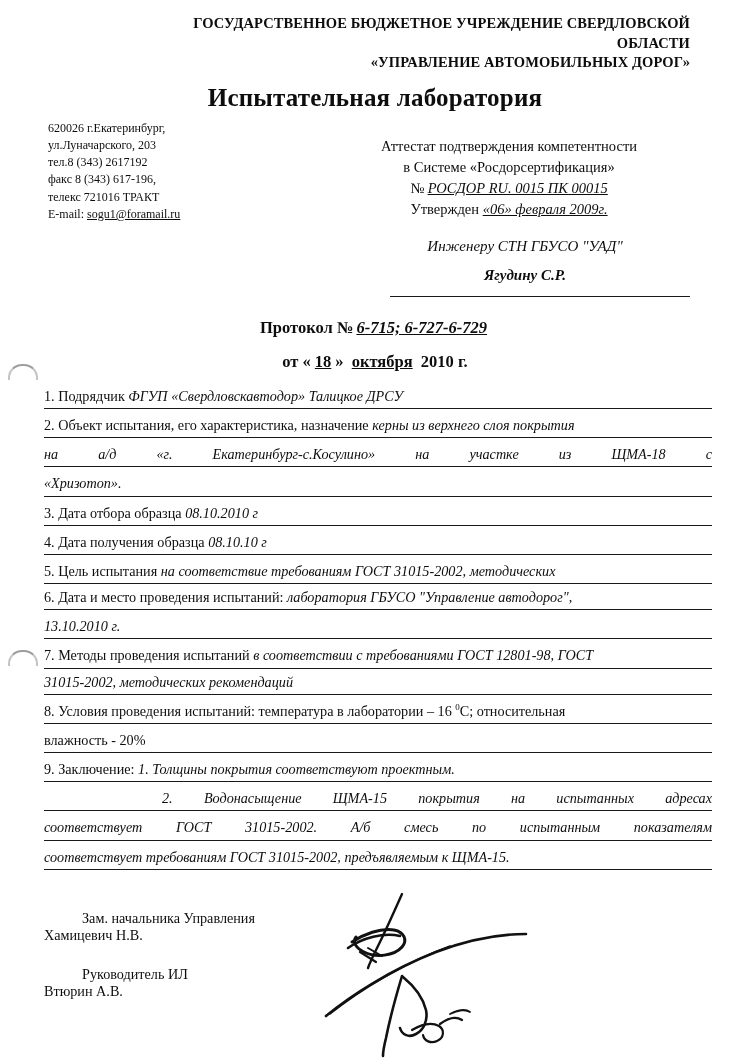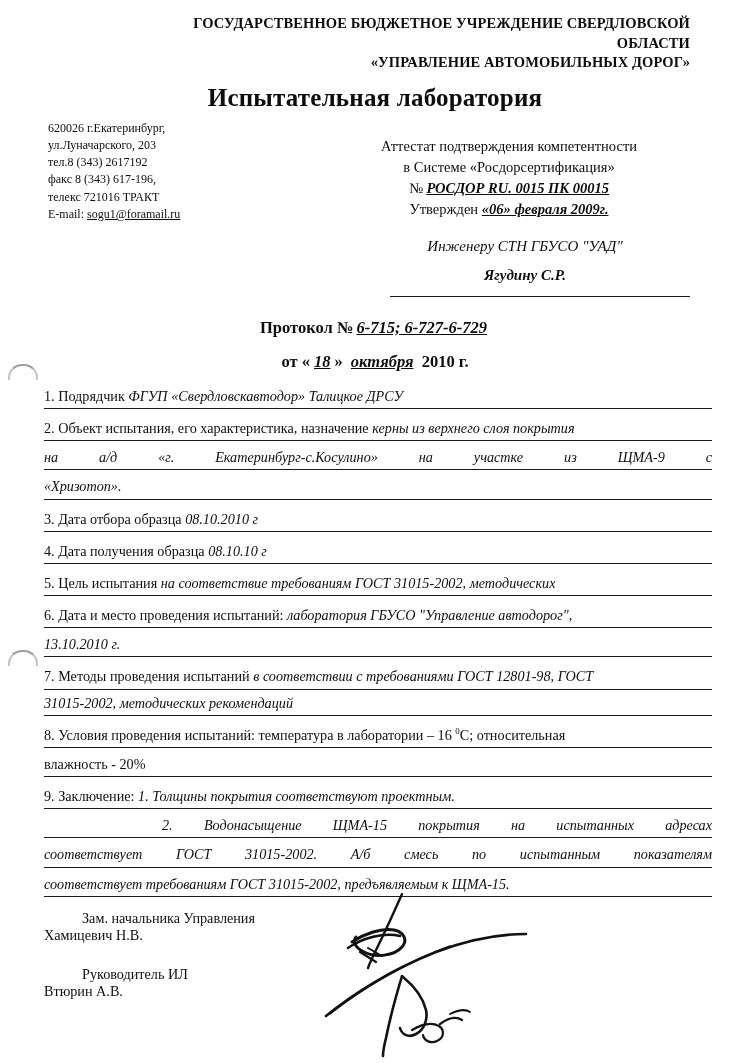--- a/index.html
+++ b/index.html
@@ -70,7 +70,7 @@
   .attest .ital-u {
     font-style: italic;
     text-decoration: underline;
-    font-weight: bold;
+    font-weight: normal;
   }
 
   

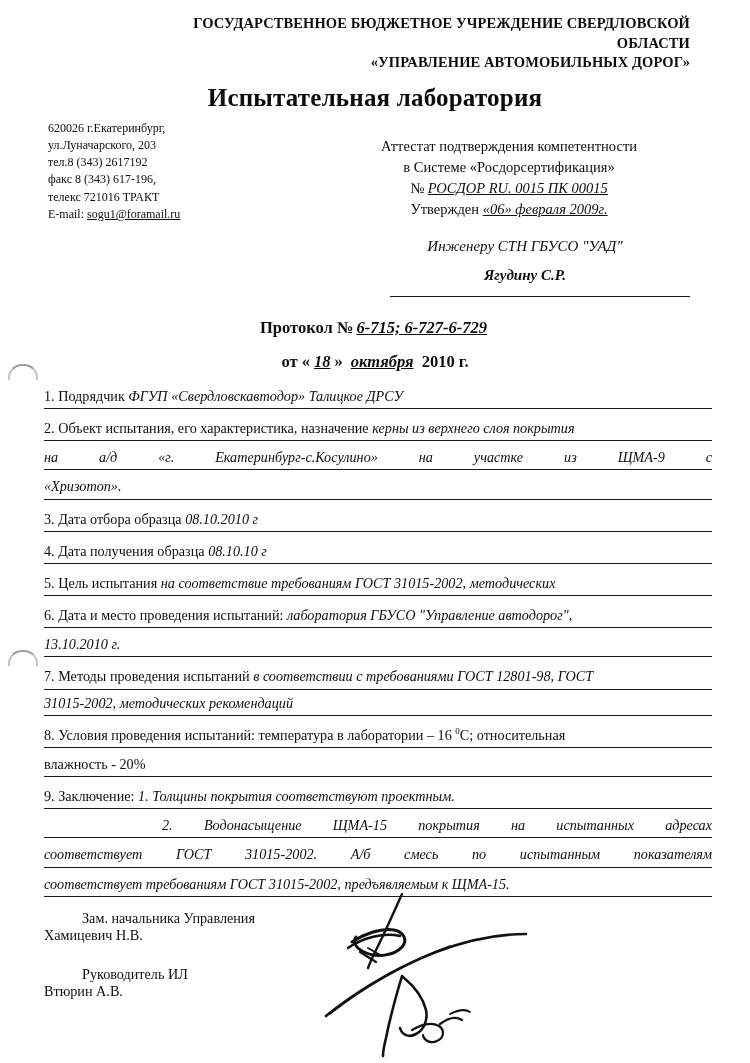--- a/index.html
+++ b/index.html
@@ -119,7 +119,6 @@
     font-size: 16.5px;
   }
   .protocol-date .u {
-    font-style: italic;
     text-decoration: underline;
     padding: 0 4px;
     margin-top: 44px;

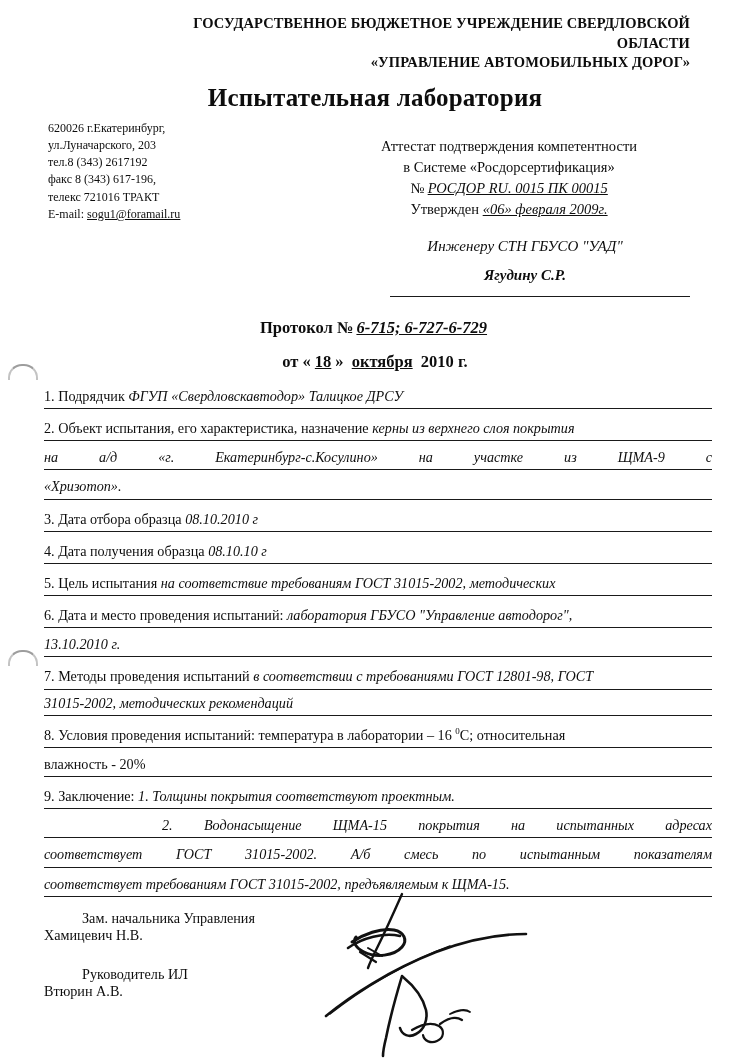--- a/index.html
+++ b/index.html
@@ -134,7 +134,7 @@
   }
   .item {
     position: relative;
-    margin-bottom: 9px;
+    margin-bottom: 0;
   }
   .ln-row {
     border-bottom: 1px solid #1a1a1a;

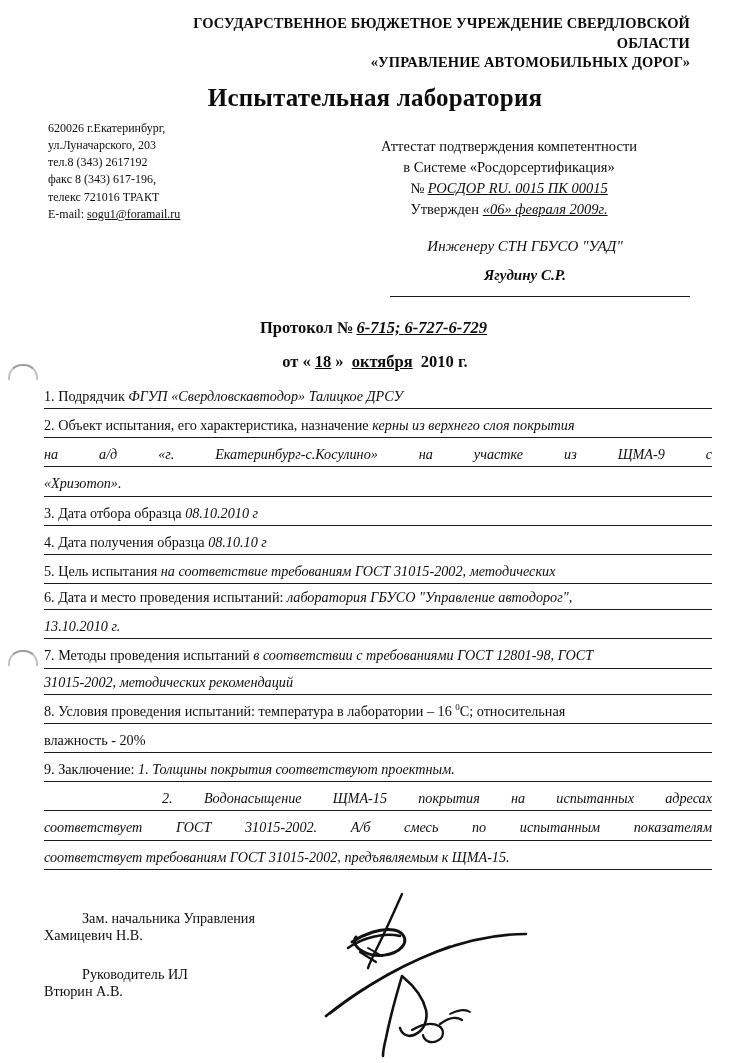--- a/index.html
+++ b/index.html
@@ -262,7 +262,7 @@
         <span class="lbl">Объект испытания, его характеристика, назначение</span>
         <span class="val">керны   из верхнего слоя покрытия</span>
       </div>
-      <div class="ln-row justify-row">на  а/д  «г.  Екатеринбург-с.Косулино»  на  участке  из  ЩМА-9  с</div>
+      <div class="ln-row justify-row">на  а/д  «г.  Екатеринбург-с.Косулино»  на  участке  из  ЩМА-18  с</div>
       <div class="ln-row justify-row-left">«Хризотоп».</div>
     </div>
 

